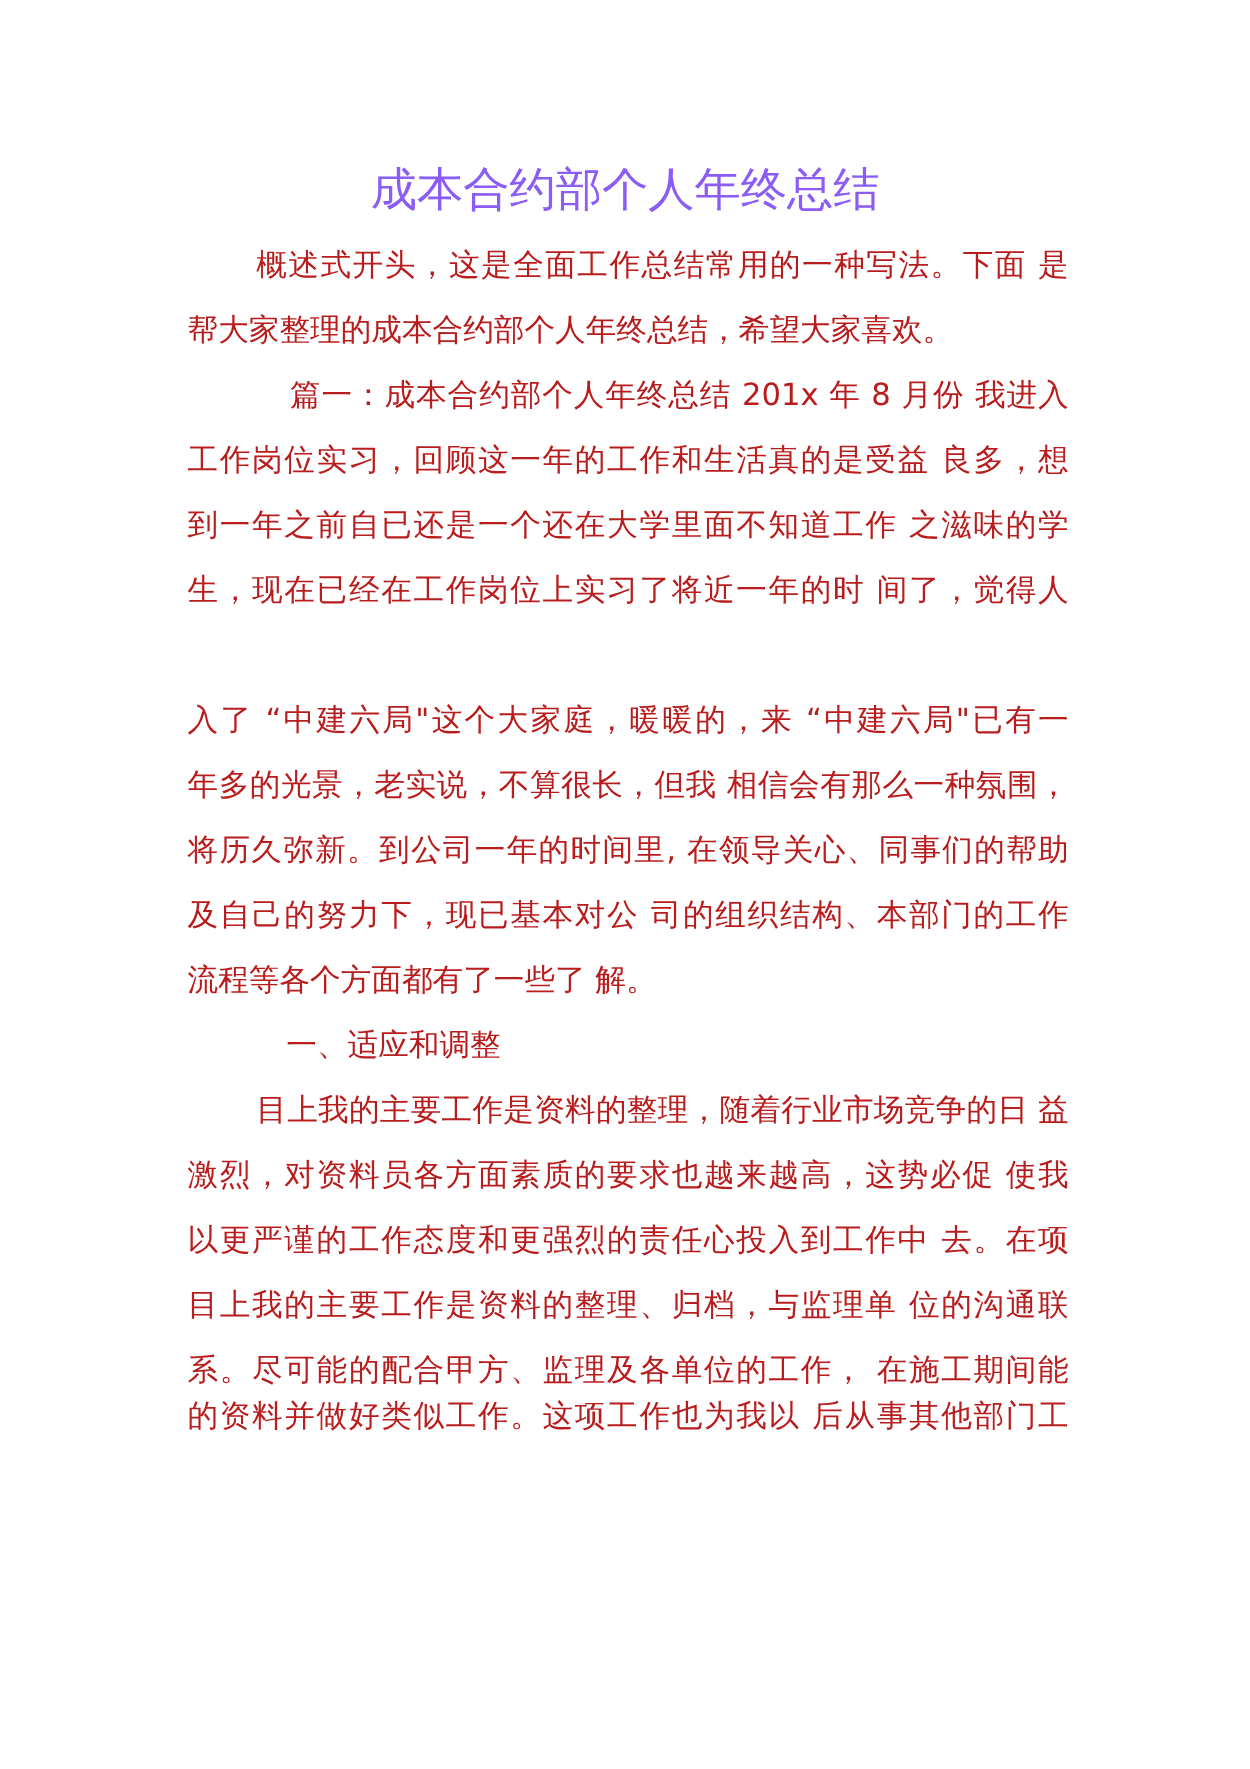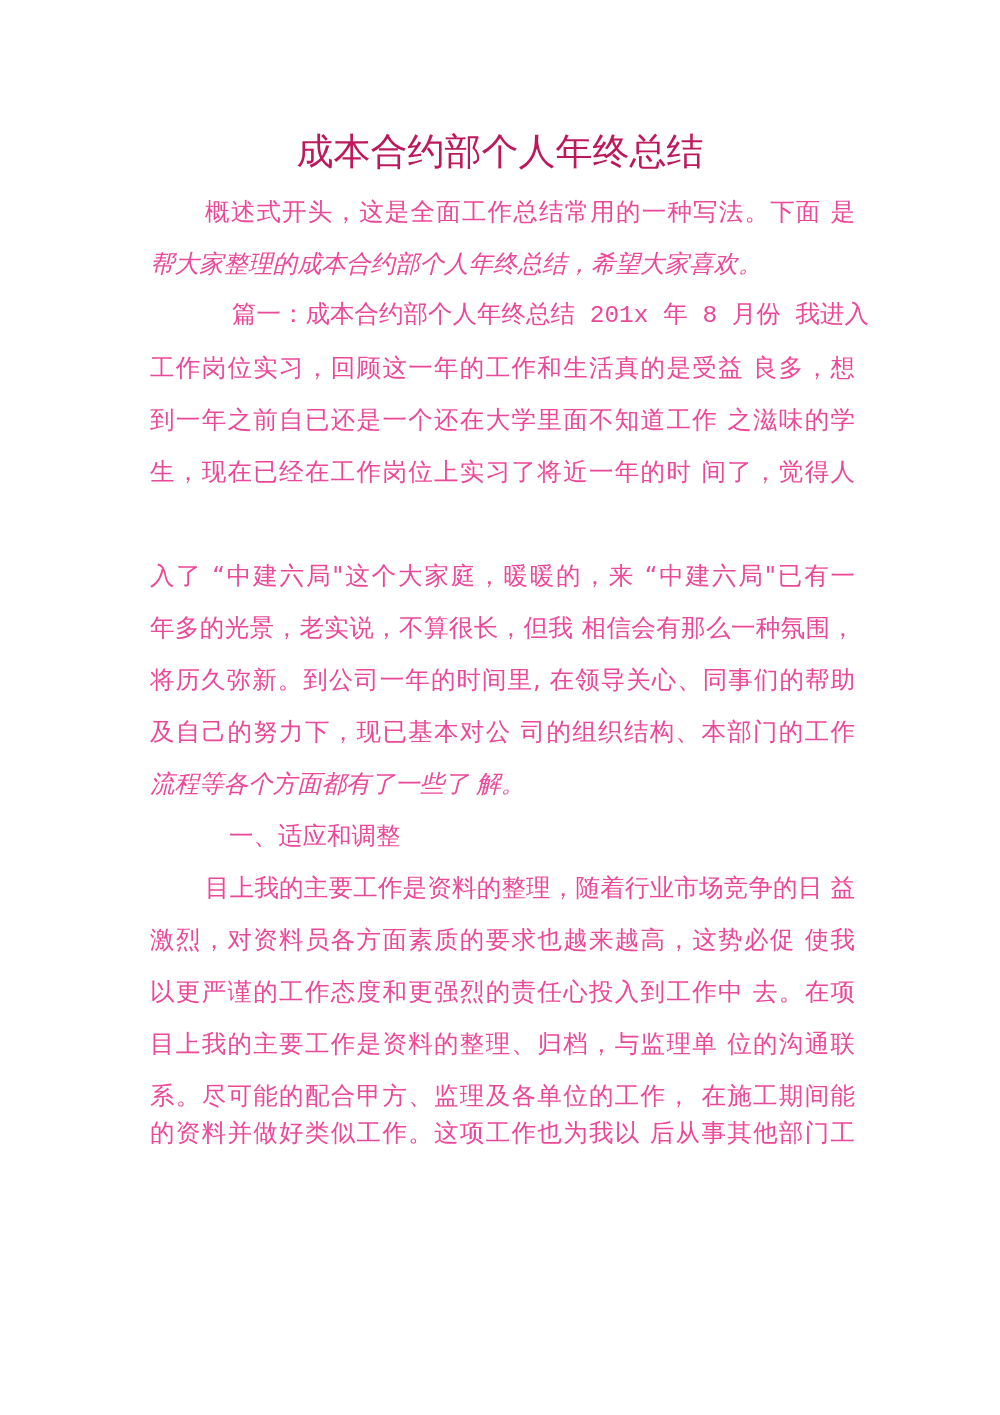--- a/index.html
+++ b/index.html
@@ -8,7 +8,7 @@
   .title {
     position: absolute; left: 0; top: 126px; width: 1000px; text-align: center;
     font-family: "DejaVu Sans", "Liberation Sans", sans-serif;
-    font-size: 37px; color: #be185d; letter-spacing: 0px; line-height: 52px;
+    font-size: 37px; color: #8b5cf6; letter-spacing: 0px; line-height: 52px;
   }
   .line {
     position: absolute; left: 150px; width: 705px;

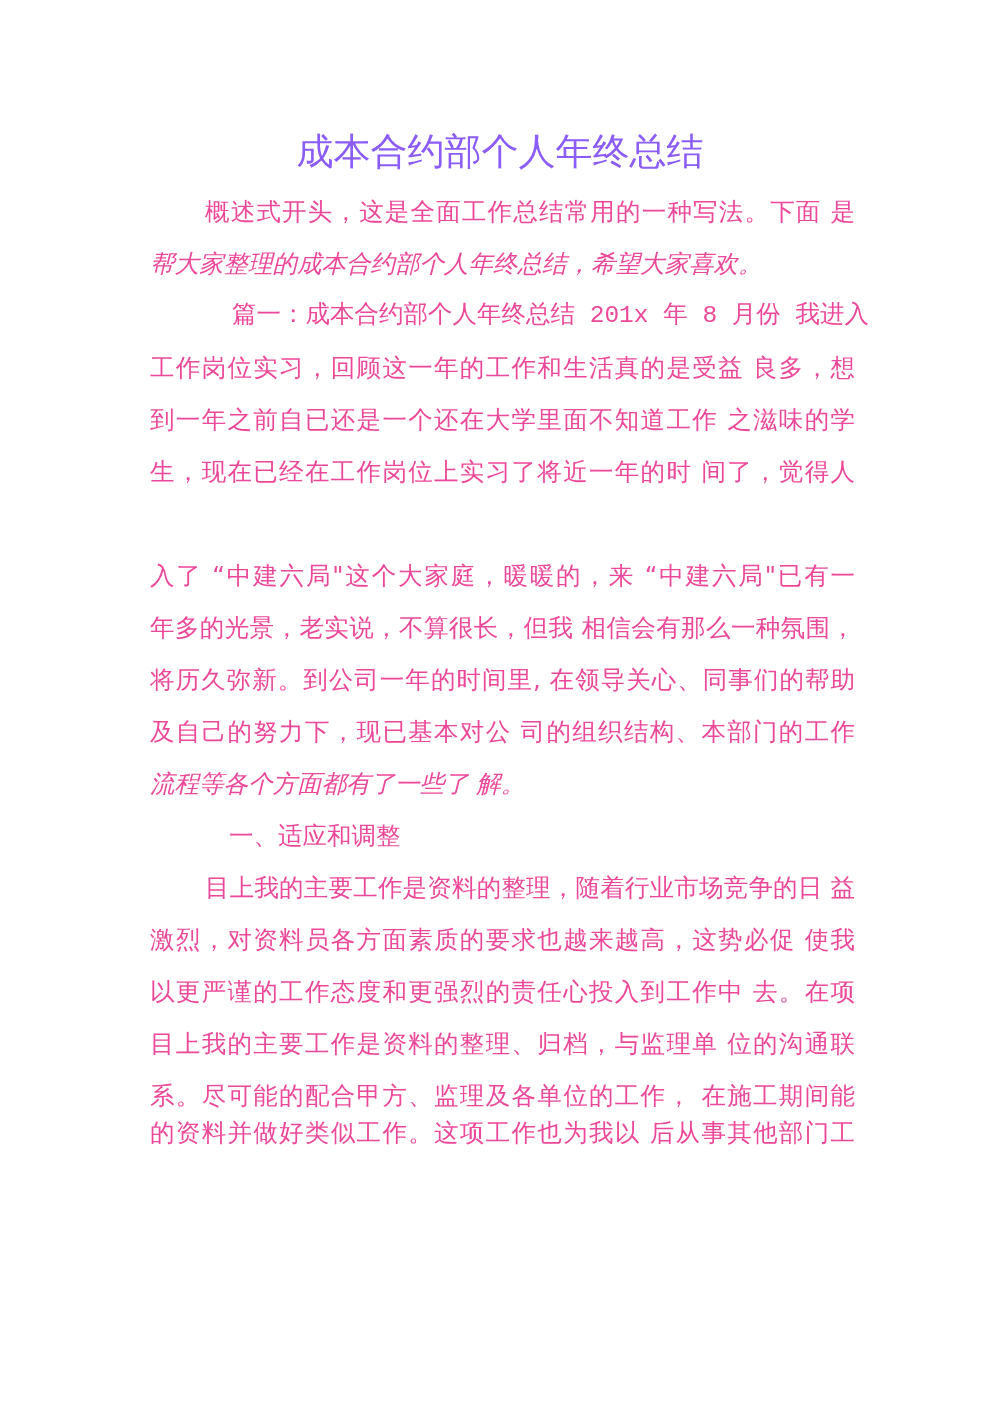--- a/index.html
+++ b/index.html
@@ -13,7 +13,7 @@
   .line {
     position: absolute; left: 150px; width: 705px;
     font-family: "DejaVu Sans", "Liberation Sans", sans-serif;
-    font-size: 24.5px; color: #ec4899; line-height: 34px; white-space: nowrap;
+    font-size: 24.5px; color: #b91c1c; line-height: 34px; white-space: nowrap;
     text-align: justify; text-align-last: justify;
   }
   .line.last { text-align-last: left; font-style: italic; }

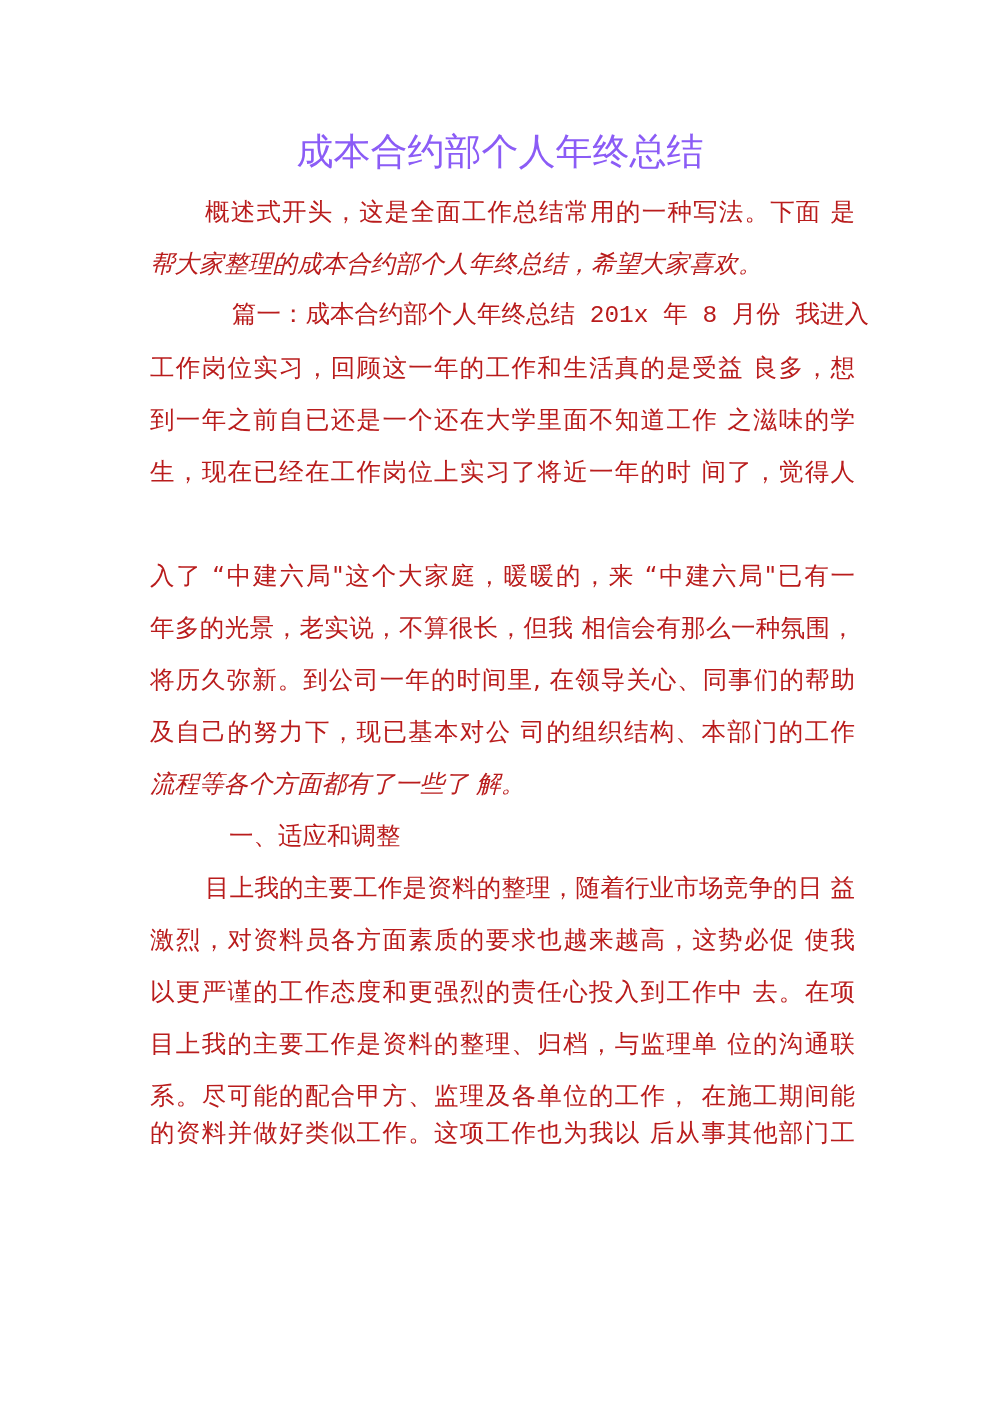--- a/index.html
+++ b/index.html
@@ -16,7 +16,7 @@
     font-size: 24.5px; color: #b91c1c; line-height: 34px; white-space: nowrap;
     text-align: justify; text-align-last: justify;
   }
-  .line.last { text-align-last: left; font-style: italic; }
+  .line.last { text-align-last: left; }
   .indent2 { left: 205px; width: 650px; }
   .indent3 { left: 232px; width: 623px; font-family: Liberation Mono, monospace; }
   .heading { left: 205px; width: 400px; text-align-last: left; margin-left: 24px; }

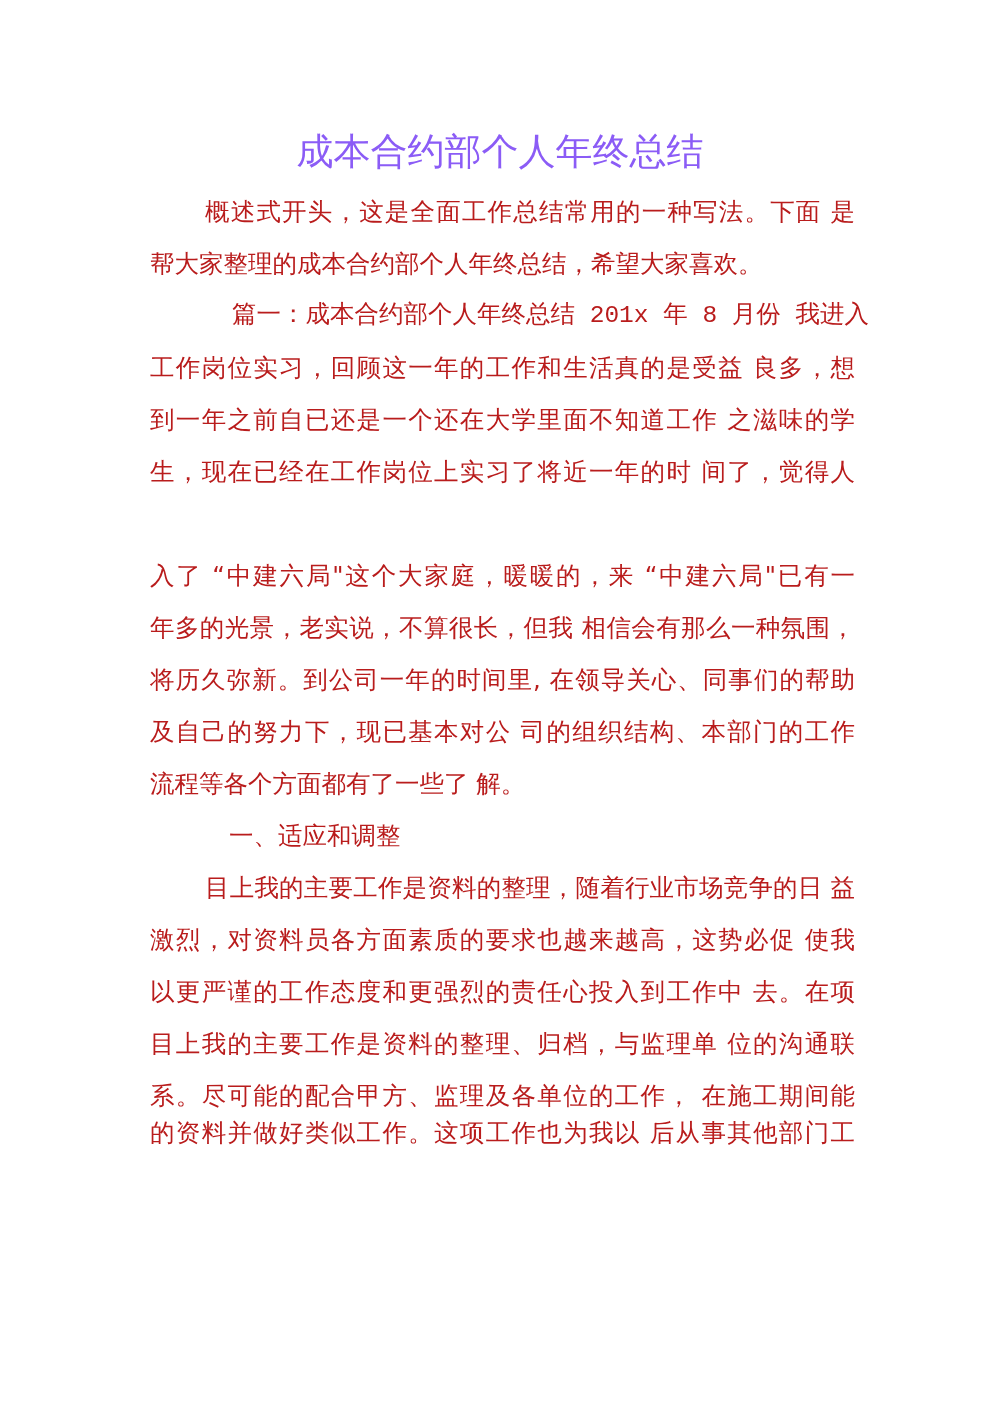--- a/index.html
+++ b/index.html
@@ -18,7 +18,7 @@
   }
   .line.last { text-align-last: left; }
   .indent2 { left: 205px; width: 650px; }
-  .indent3 { left: 232px; width: 623px; font-family: Liberation Mono, monospace; }
+  .indent3 { left: 232px; width: 623px; }
   .heading { left: 205px; width: 400px; text-align-last: left; margin-left: 24px; }
 </style>
 </head>

